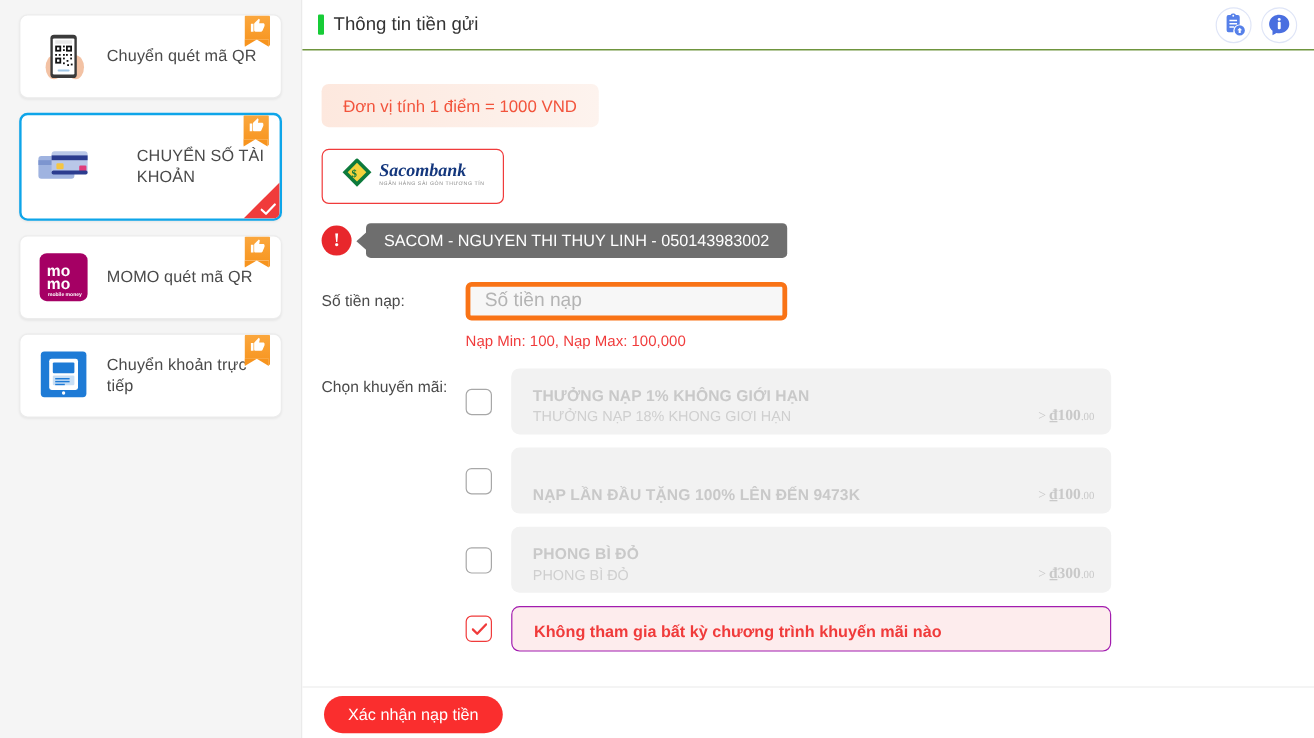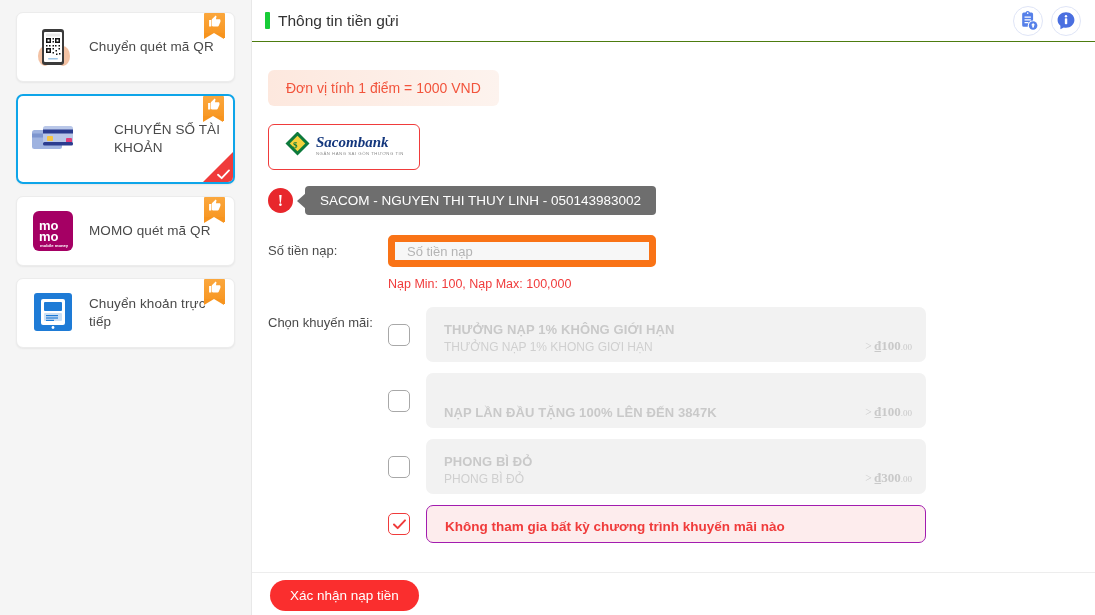--- a/index.html
+++ b/index.html
@@ -202,11 +202,11 @@
   }
   .amount-input {
     width: 268px; height: 32px;
-    border: 7px solid #f97316;
+    border: 4px solid #f97316;
     border-radius: 5px;
     background: #f7f7f7;
     padding: 0 12px;
-    font-size: 13px;
+    font-size: 16px;
     color: #333;
     outline: none;
     font-family: "Liberation Sans", sans-serif;

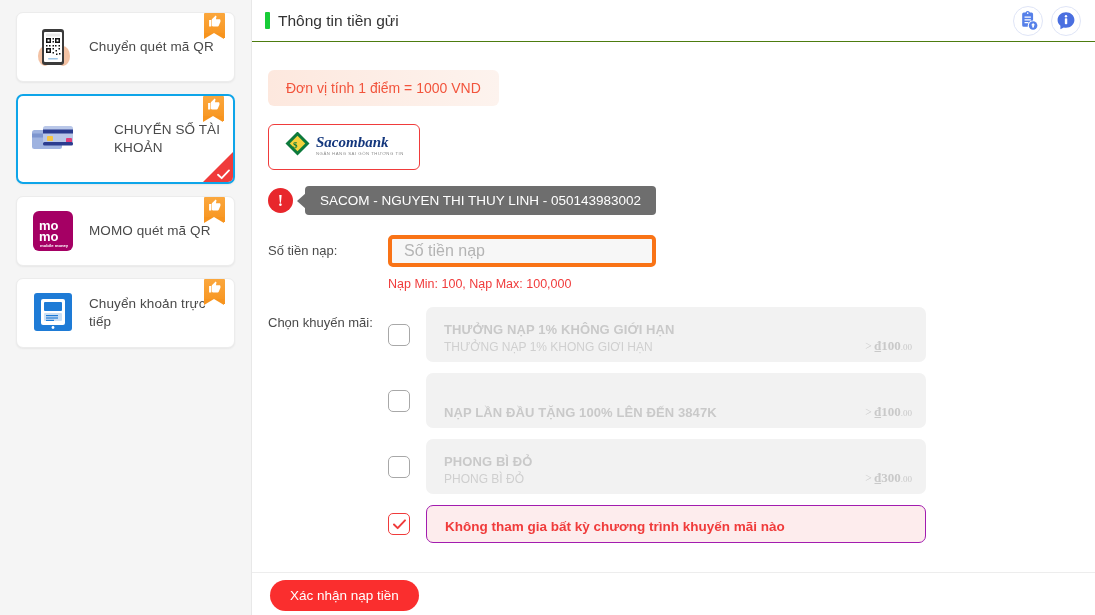--- a/index.html
+++ b/index.html
@@ -481,7 +481,7 @@
             <div class="promo-card two-line">
               <div class="promo-texts">
                 <div class="promo-title">THƯỞNG NẠP 1% KHÔNG GIỚI HẠN</div>
-                <div class="promo-sub">THƯỞNG NẠP 1% KHONG GIƠI HẠN</div>
+                <div class="promo-sub">THƯỞNG NẠP 18% KHONG GIƠI HẠN</div>
               </div>
               <div class="promo-price">
                 <span>&gt;</span>

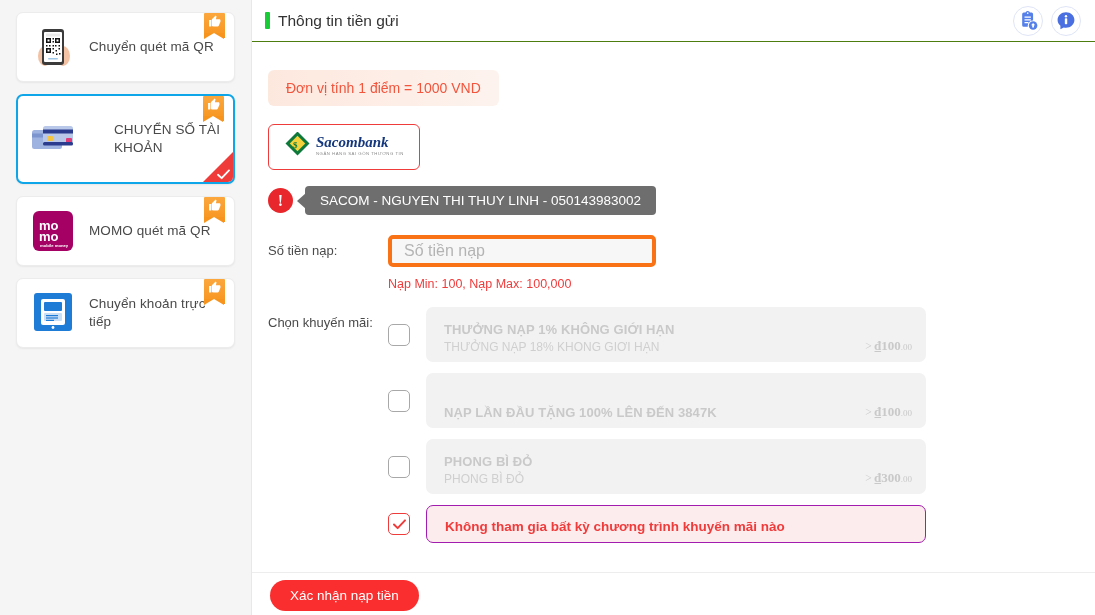--- a/index.html
+++ b/index.html
@@ -494,7 +494,7 @@
             <div class="cbx"></div>
             <div class="promo-card">
               <div class="promo-texts">
-                <div class="promo-title">NẠP LẦN ĐẦU TẶNG 100% LÊN ĐẾN 3847K</div>
+                <div class="promo-title">NẠP LẦN ĐẦU TẶNG 100% LÊN ĐẾN 9473K</div>
               </div>
               <div class="promo-price">
                 <span>&gt;</span>

